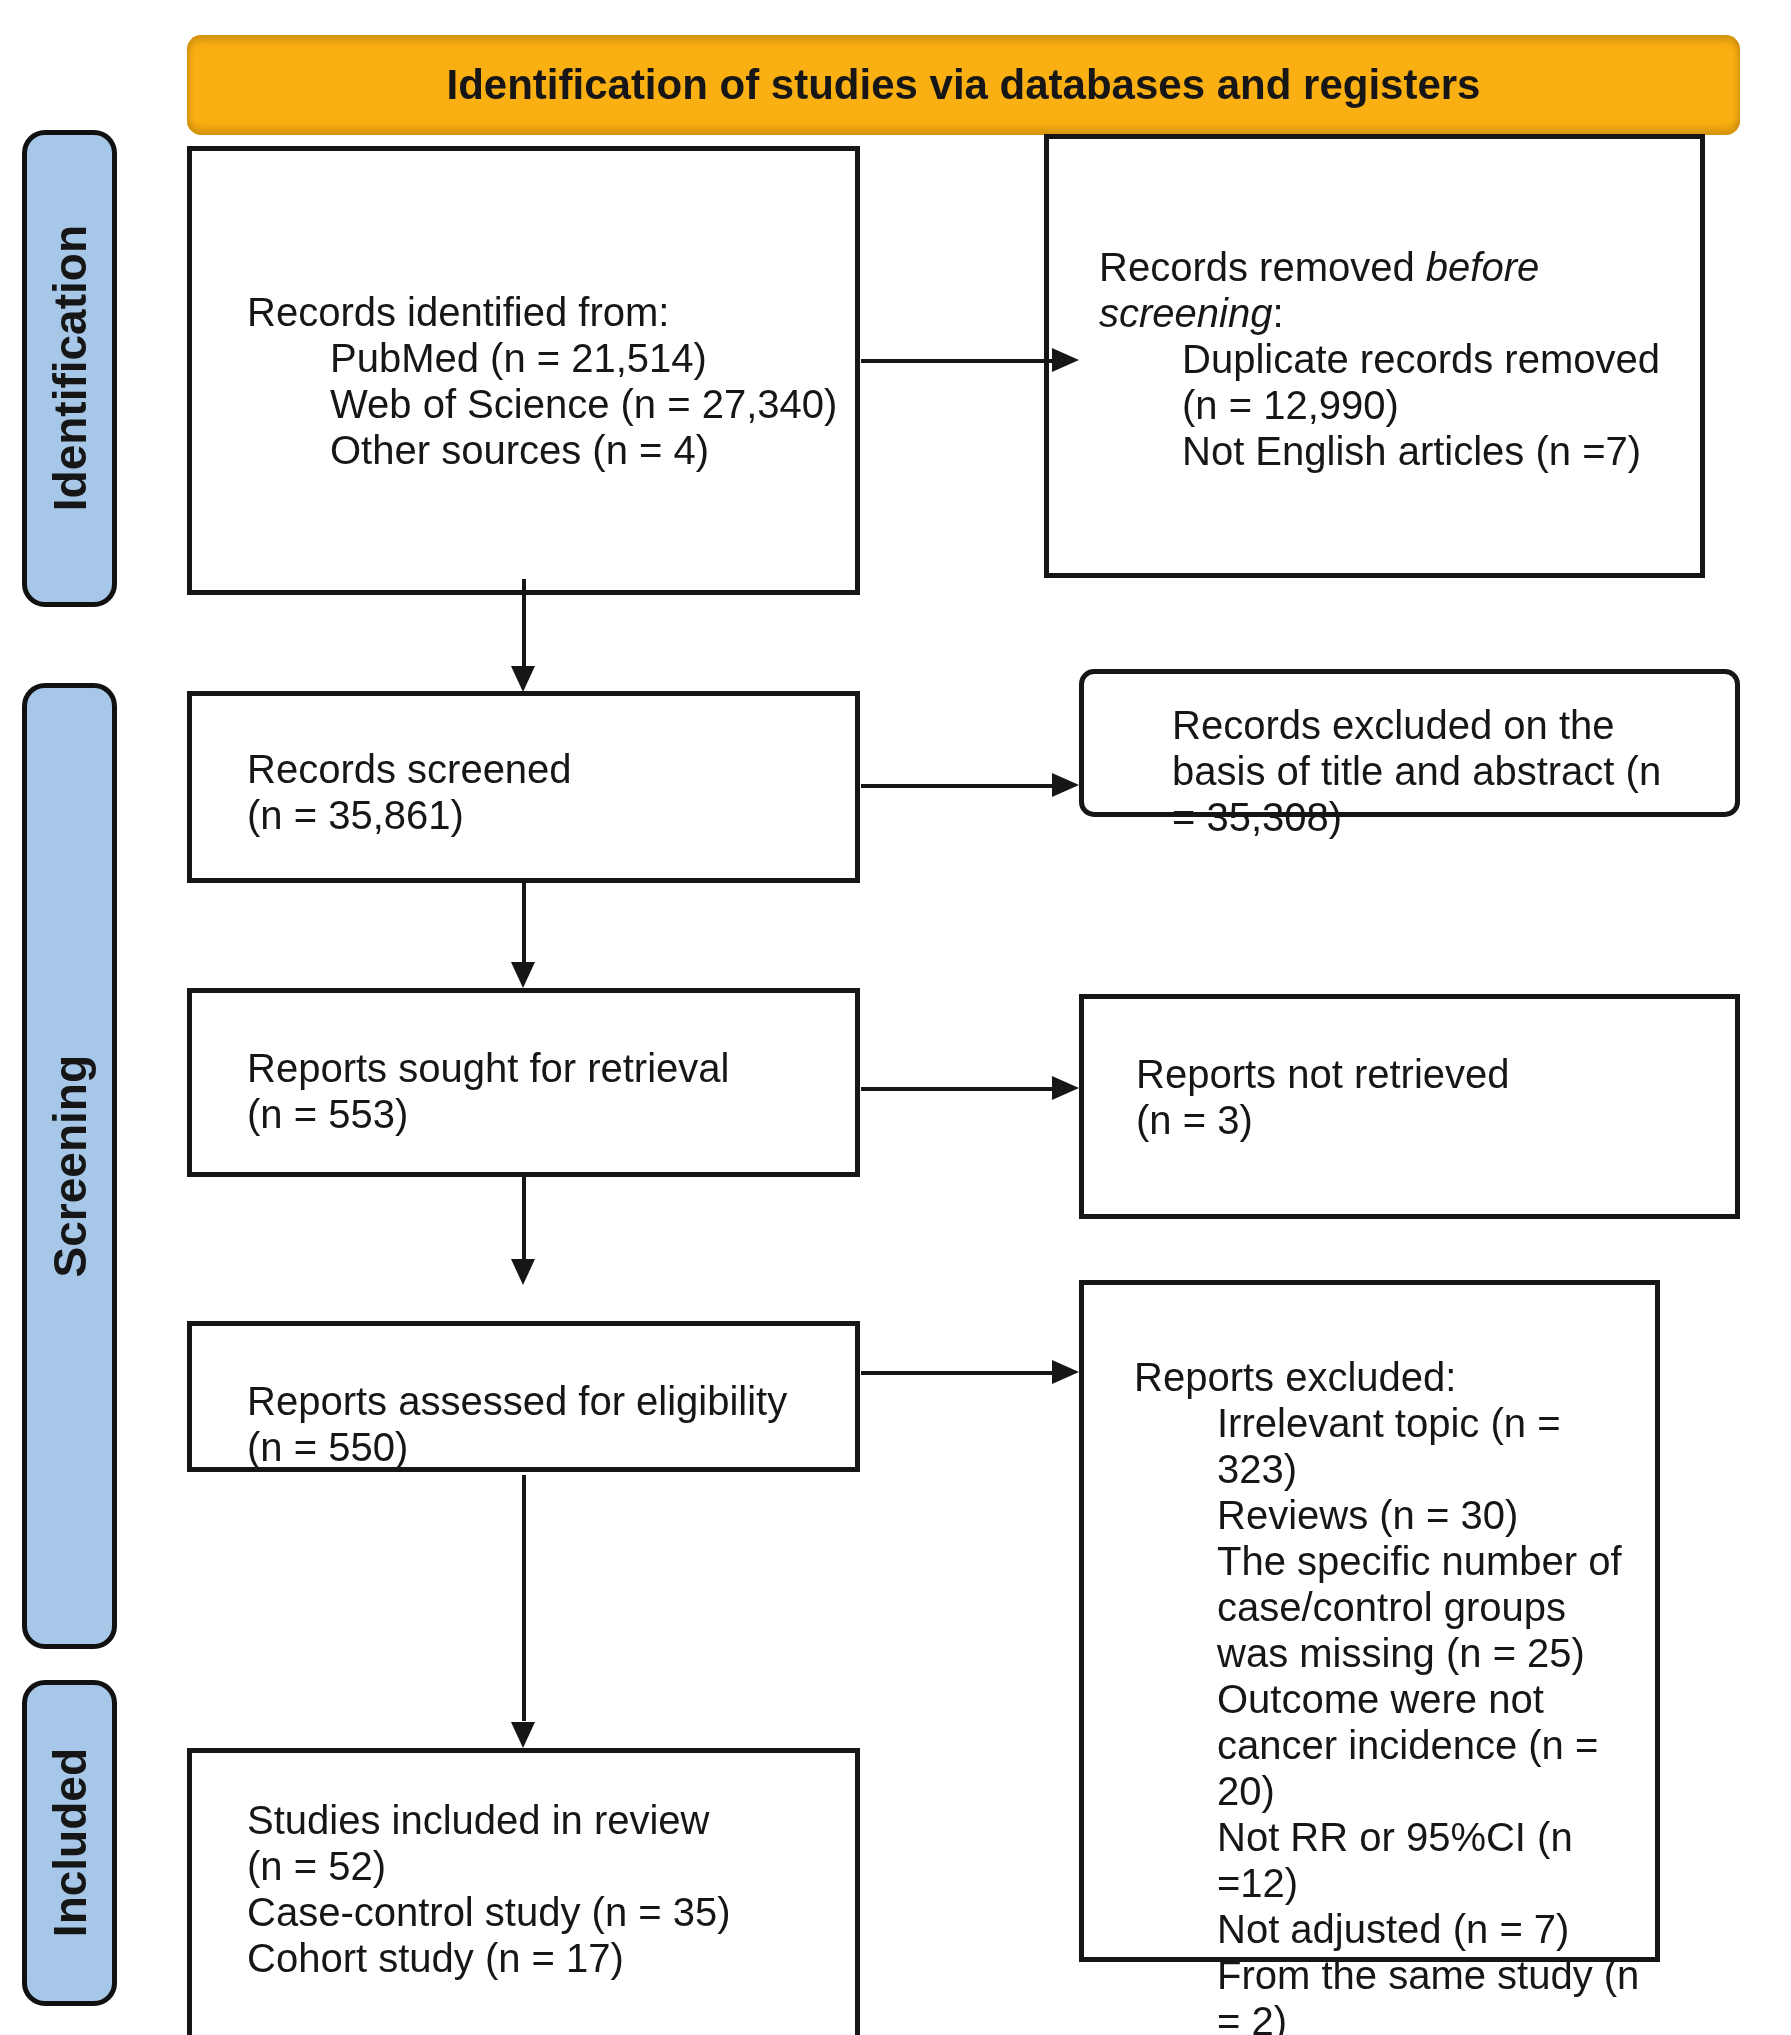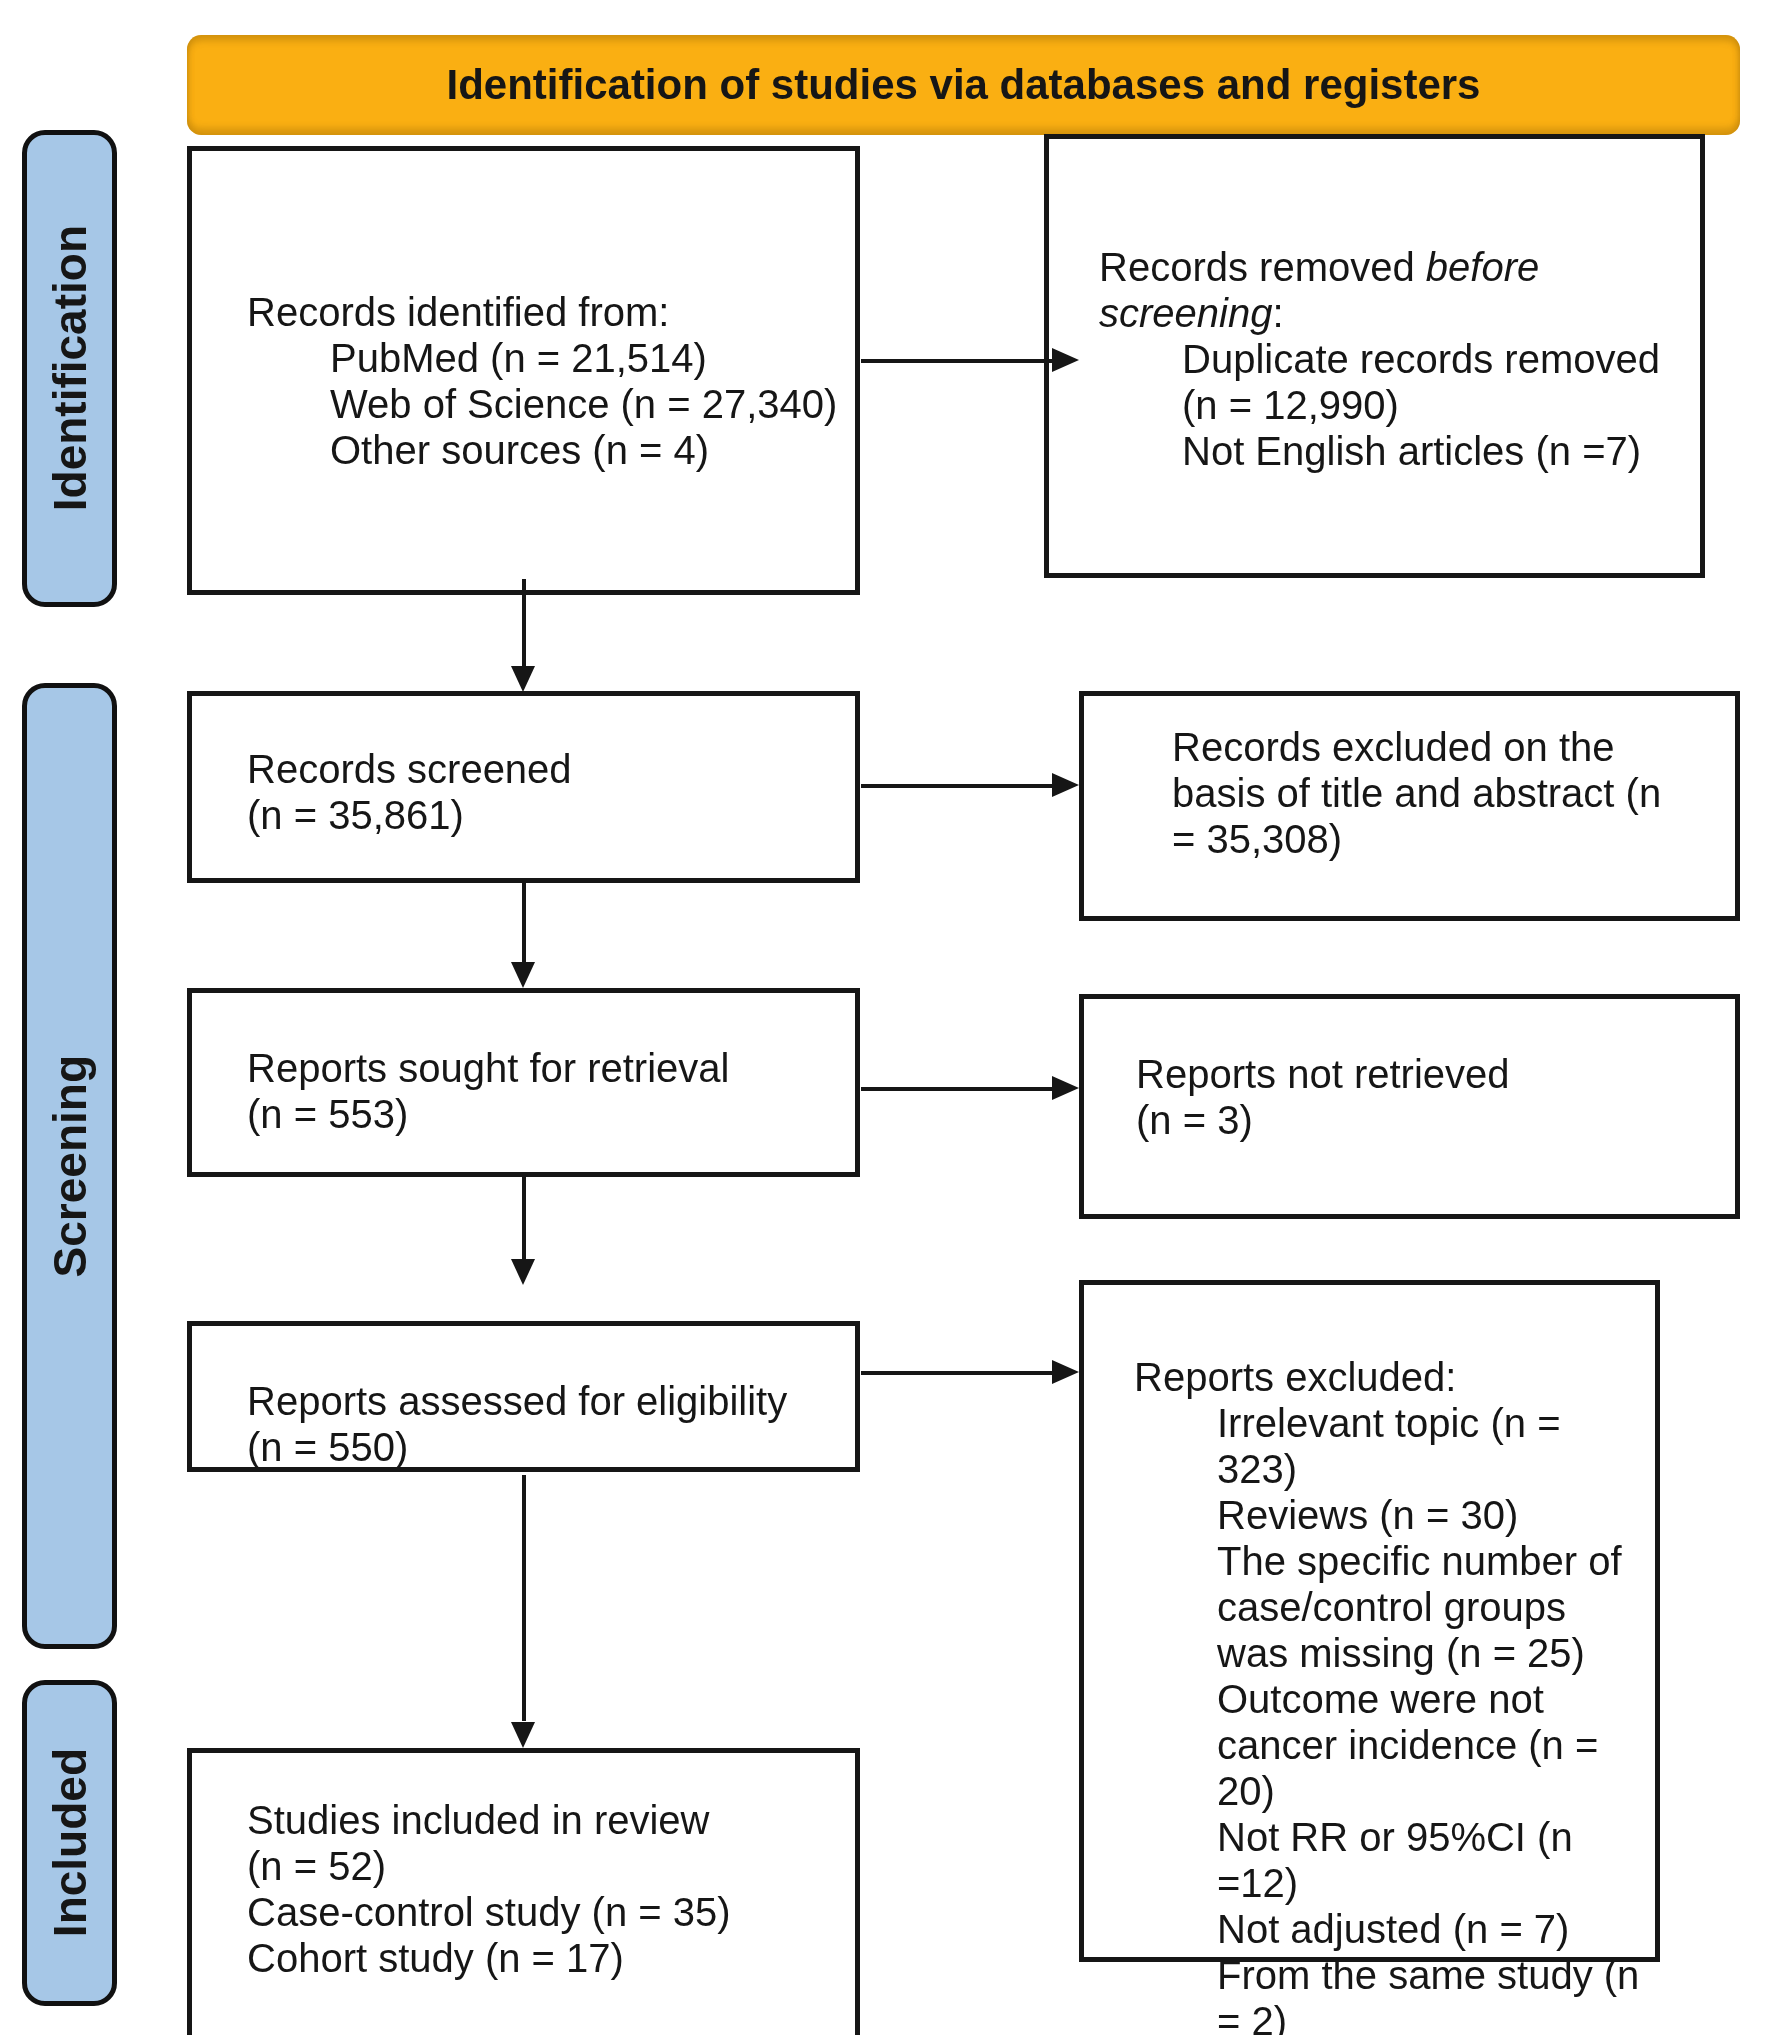--- a/index.html
+++ b/index.html
@@ -55,7 +55,7 @@
   .b5 { left: 187px;  top: 1748px; width: 673px; height: 327px;  padding: 44px  22px 0 55px; }
 
   .r1 { left: 1044px; top: 134px;  width: 661px; height: 444px;  padding: 105px 33px 0 50px; }
-  .r2 { left: 1079px; top: 691px; width: 661px; height: 230px;  padding: 27.6px  41px 0 88px; }
+  .r2 { left: 1079px; top: 669px; width: 661px; height: 148px;  padding: 27.6px  41px 0 88px; border-radius: 15px; }
   .r3 { left: 1079px; top: 994px; width: 661px; height: 225px;  padding: 52px  33px 0 52px; }
   .r4 { left: 1079px; top: 1280px; width: 581px; height: 682px; padding: 69px 11px 0 50px; }
 

